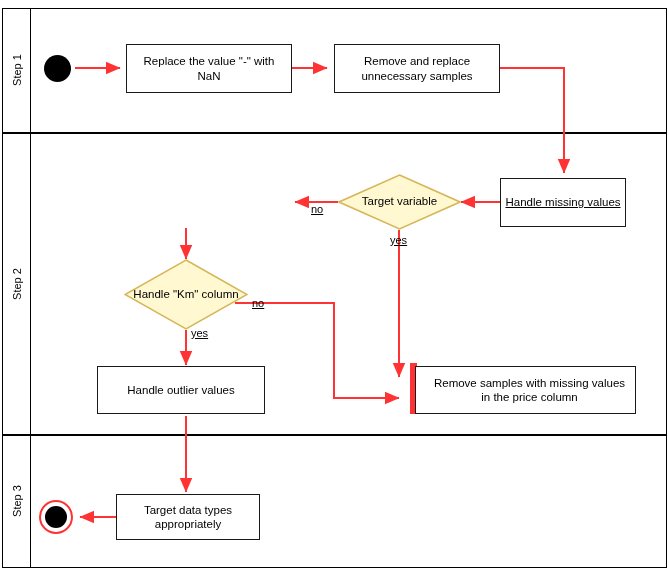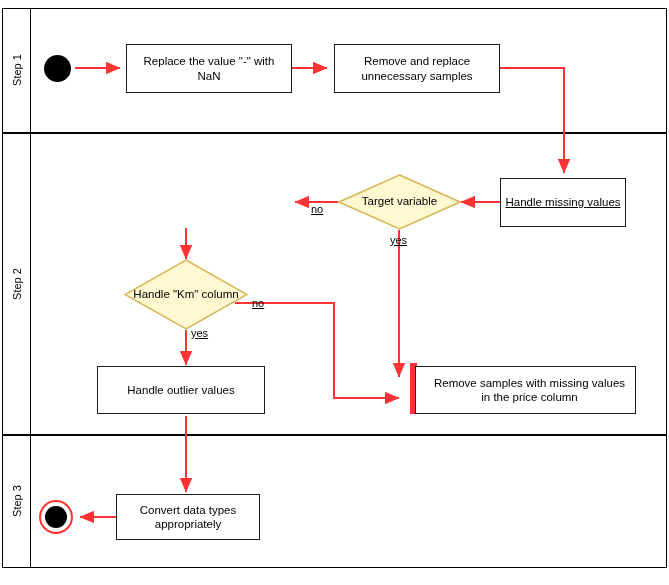--- a/index.html
+++ b/index.html
@@ -172,7 +172,7 @@
 
   <div class="node rect" style="left:415px; top:366px; width:221px; height:48px;padding-left:12px;">Remove samples with missing values in the price column</div>
 
-  <div class="node rect" style="left:116px; top:494px; width:144px; height:46px;">Convert data types appropriately</div>
+  <div class="node rect" style="left:116px; top:494px; width:144px; height:46px;">Target data types appropriately</div>
 
   <div class="edge-label" style="left:311px; top:203px;">no</div>
   <div class="edge-label" style="left:390px; top:234px;">yes</div>

